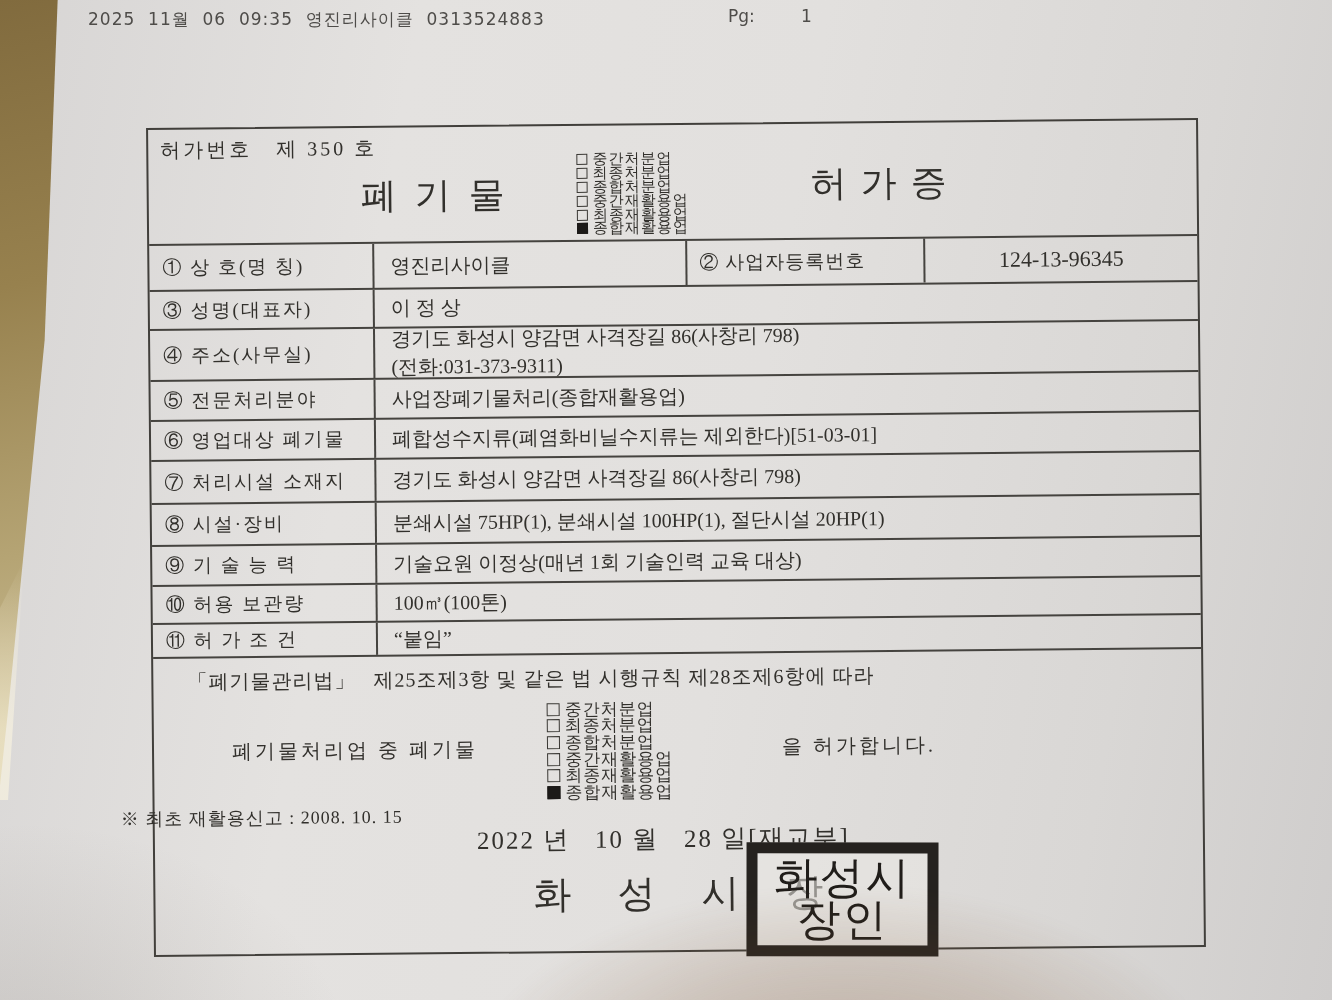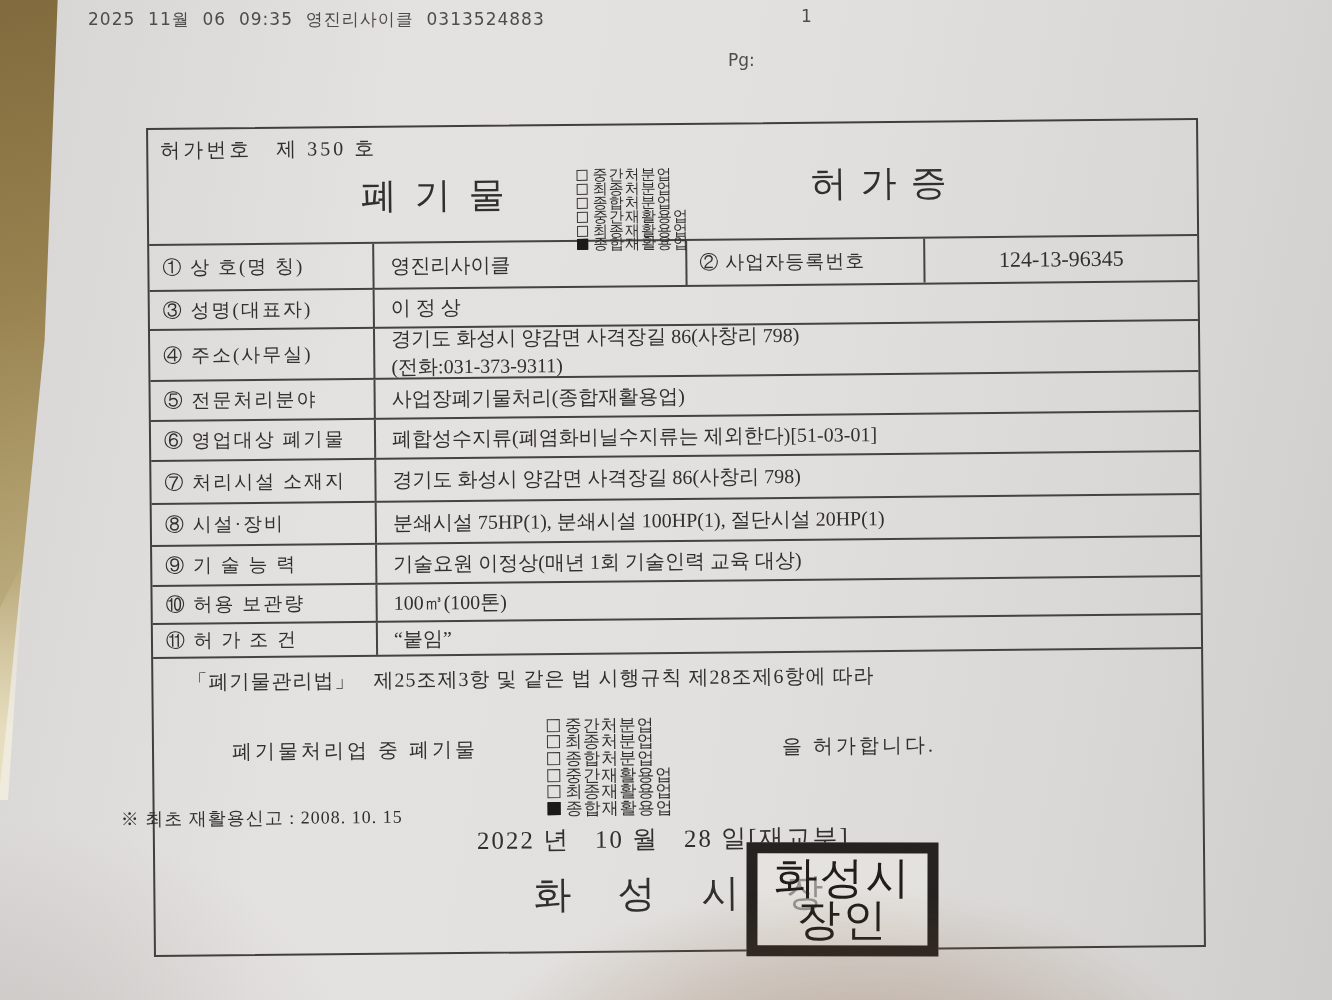--- a/index.html
+++ b/index.html
@@ -40,7 +40,7 @@
     font-size:17px;color:#4e4c49;white-space:pre;
   }
   .fax-line{position:absolute;left:88px;top:3px;letter-spacing:1px;}
-  .fax-pg{position:absolute;left:728px;top:1px;margin-top:44px;}
+  .fax-pg{position:absolute;left:728px;top:1px;}
   .fax-pgnum{position:absolute;left:801px;top:1px;}
   
   .doc{

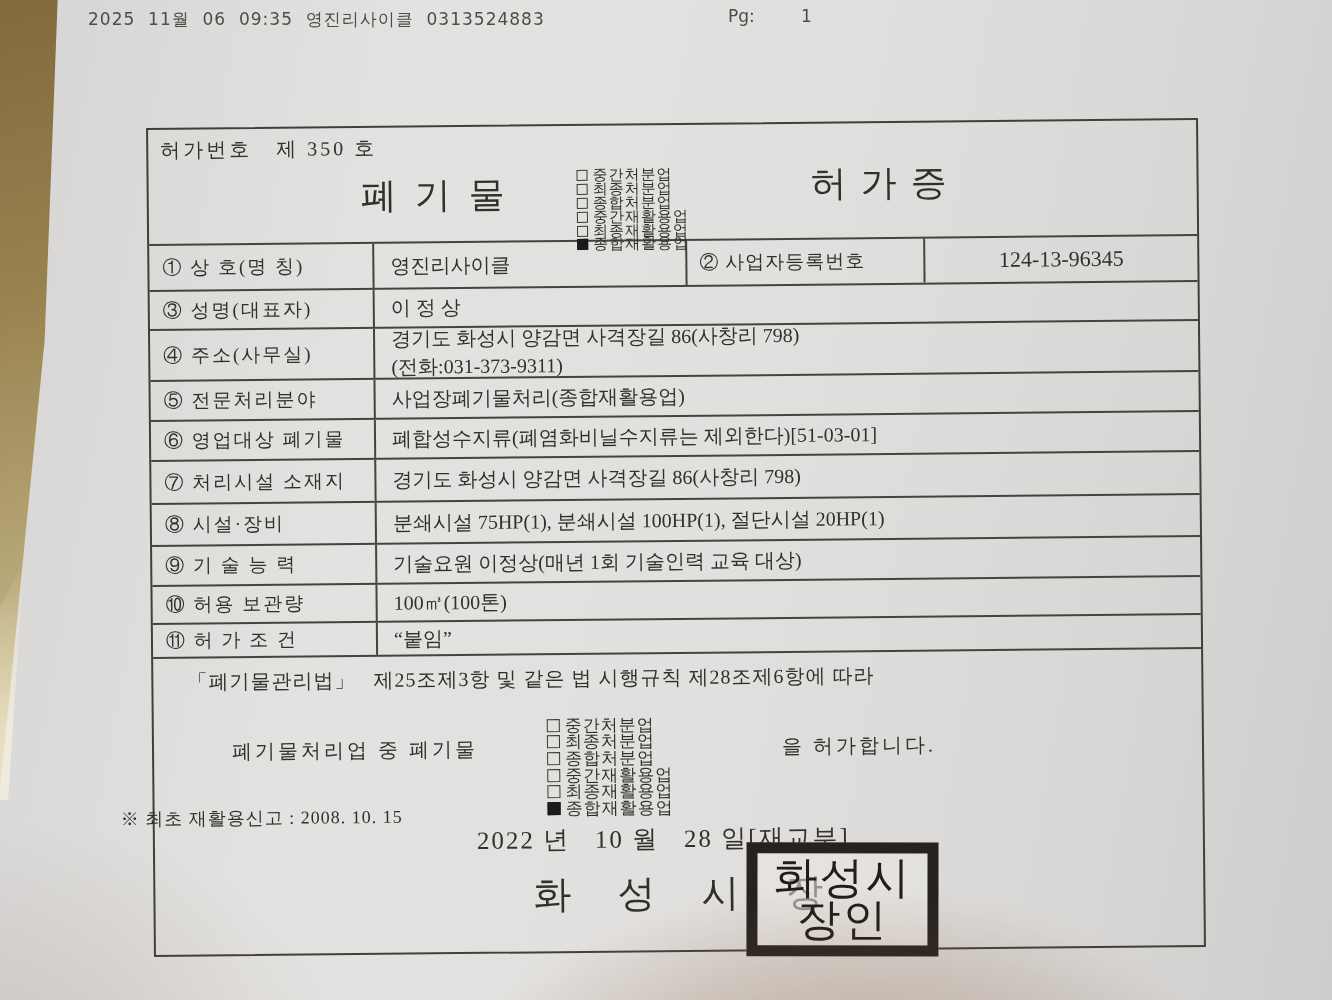--- a/index.html
+++ b/index.html
@@ -54,7 +54,7 @@
   .title-left{position:absolute;left:212px;top:44px;font-size:36px;letter-spacing:18px;white-space:pre;}
   .title-right{position:absolute;left:662px;top:36px;font-size:36px;letter-spacing:14px;white-space:pre;}
   
-  .cb-list{position:absolute;left:428px;top:27px;margin-top:16px;}
+  .cb-list{position:absolute;left:428px;top:27px;}
   .cb-row{display:flex;align-items:center;height:13.8px;font-size:15px;letter-spacing:1px;white-space:pre;}
   .cb-box{width:11px;height:11px;border:1.6px solid #3a3834;margin-right:5px;flex:0 0 auto;background:transparent;box-sizing:border-box;}
   .cb-box.checked{background:#1c1a18;border-color:#1c1a18;}

